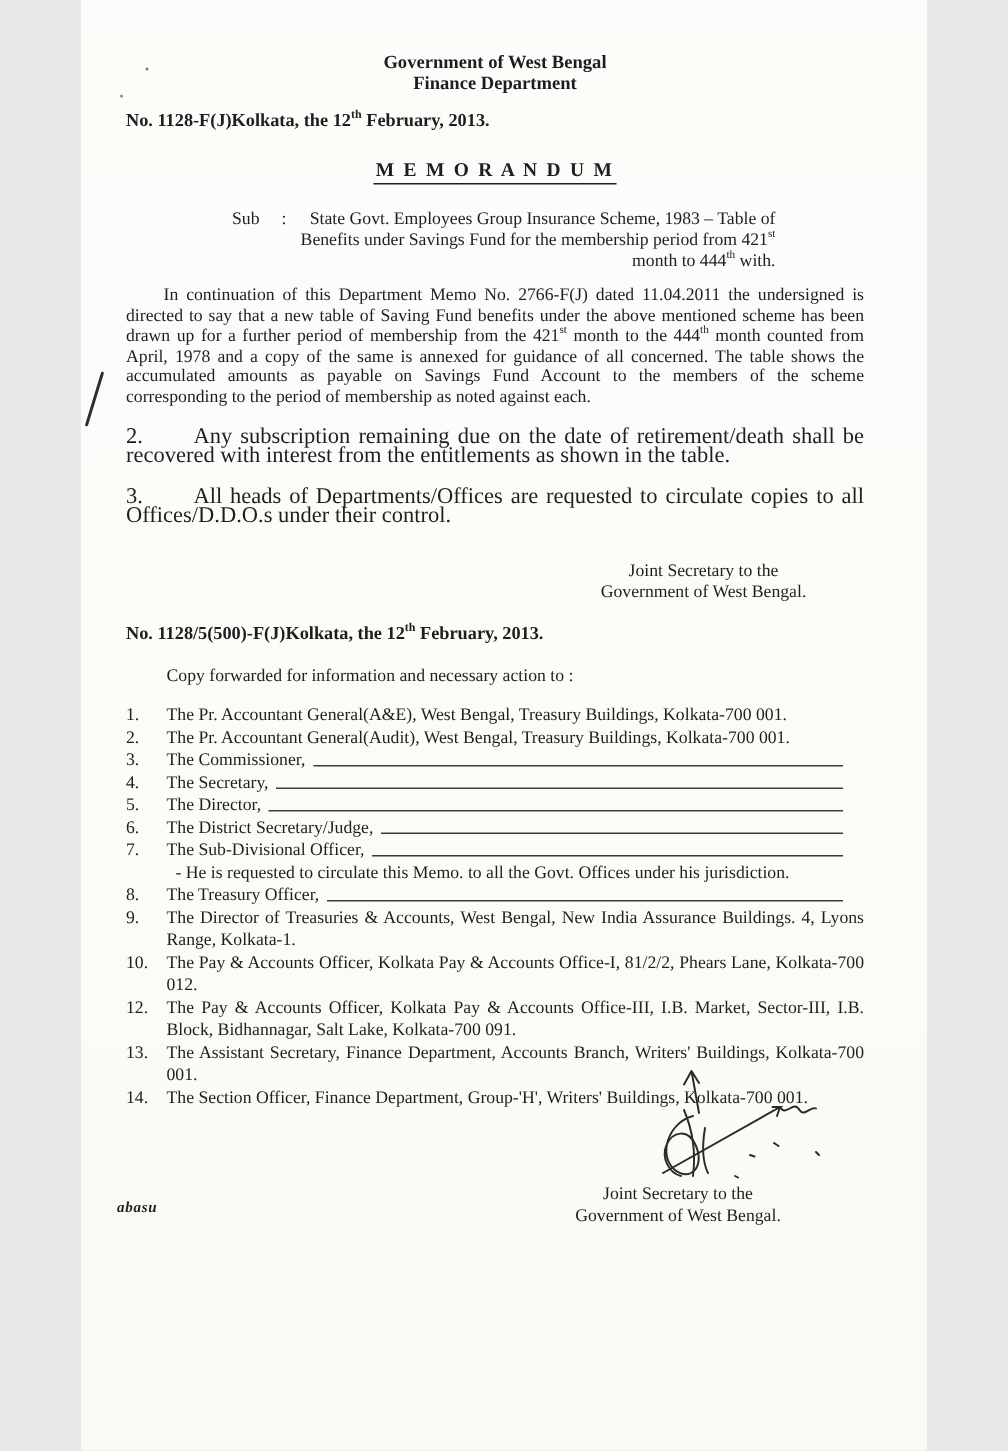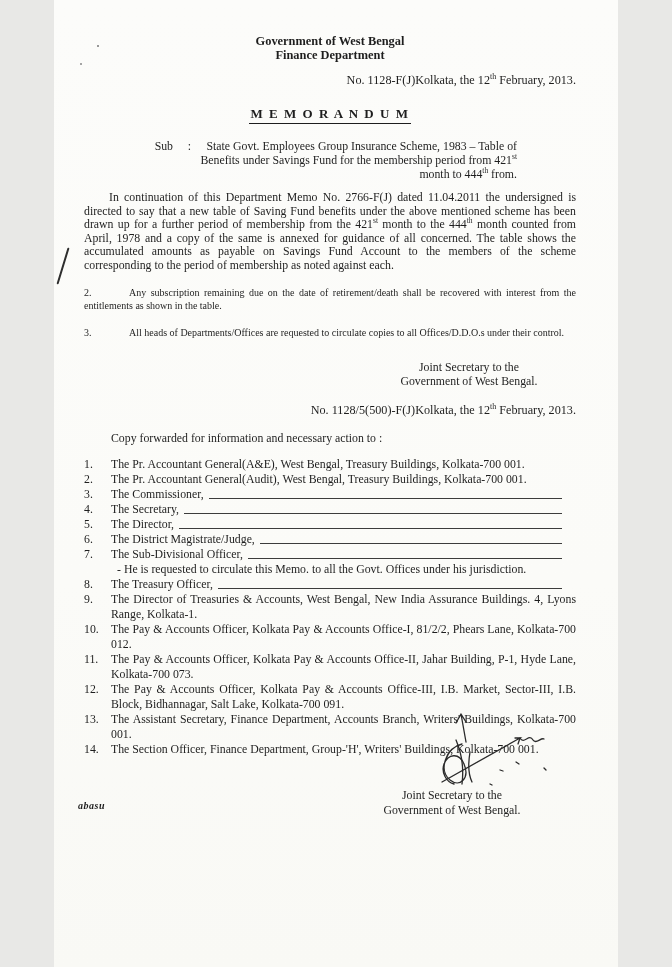--- a/index.html
+++ b/index.html
@@ -15,7 +15,7 @@
   .content{position:absolute;left:30px;top:0;width:492px;}
   .hdr{margin-top:34px;text-align:center;font-weight:bold;font-size:12.4px;line-height:14px;}
   .hdr .branch span{border-bottom:1.4px solid #1e1e1e;padding:0 1px 0.5px 1px;}
-  .refrow{display:flex;justify-content:flex-end;align-items:baseline;margin-top:11px;font-weight:normal;font-size:12.2px;}
+  .refrow{display:flex;justify-content:flex-start;align-items:baseline;margin-top:11px;font-weight:bold;font-size:12.2px;}
   .refrow sup{font-size:8px;}
   .memo-title{margin-top:16px;text-align:center;}
   .memo-title span{display:inline-block;font-weight:bold;font-size:13px;letter-spacing:1.5px;border-bottom:1.6px solid #1e1e1e;padding:0 2px 1px 2px;}

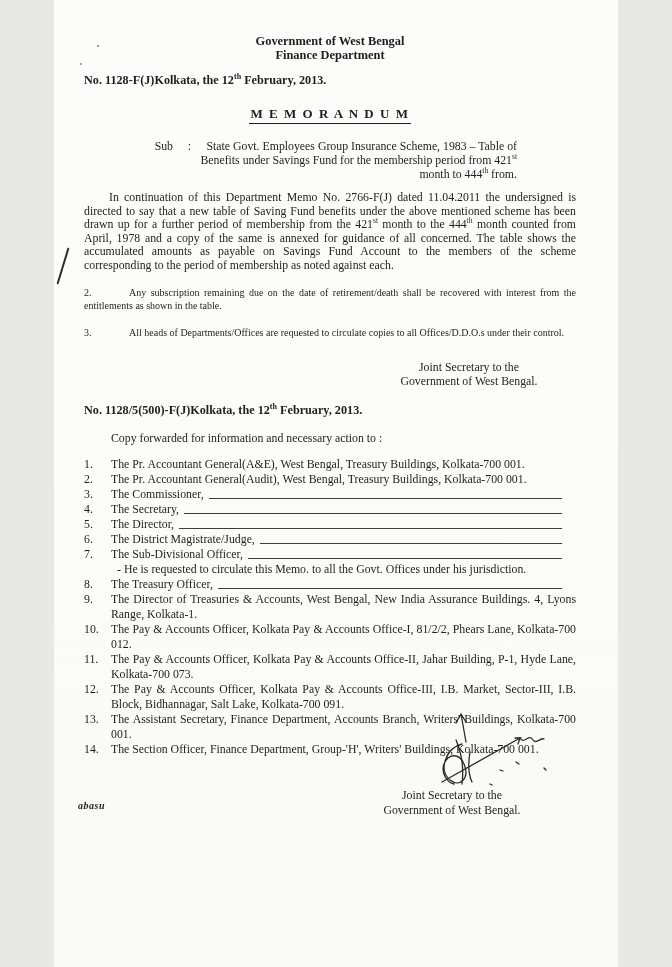--- a/index.html
+++ b/index.html
@@ -71,7 +71,7 @@
     <div class="subject">
       <span class="slabel">Sub</span>
       <span class="scolon">:</span>
-      <span class="stext"><span>State Govt. Employees Group Insurance Scheme, 1983 – Table of Benefits under Savings Fund for the membership period from 421</span><sup>st</sup><span> month to 444</span><sup>th</sup><span> from.</span></span>
+      <span class="stext"><span>State Govt. Employees Group Insurance Scheme, 1983 – Table of Benefits under Savings Fund for the membership period from 421</span><sup>st</sup><span> month to 444</span><sup>th</sup><span> with.</span></span>
     </div>
 
     <div class="para indent"><span>In continuation of this Department Memo No. 2766-F(J) dated 11.04.2011 the undersigned is directed to say that a new table of Saving Fund benefits under the above mentioned scheme has been drawn up for a further period of membership from the 421</span><sup>st</sup><span> month to the 444</span><sup>th</sup><span> month counted from April, 1978 and a copy of the same is annexed for guidance of all concerned. The table shows the accumulated amounts as payable on Savings Fund Account to the members of the scheme corresponding to the period of membership as noted against each.</span></div>

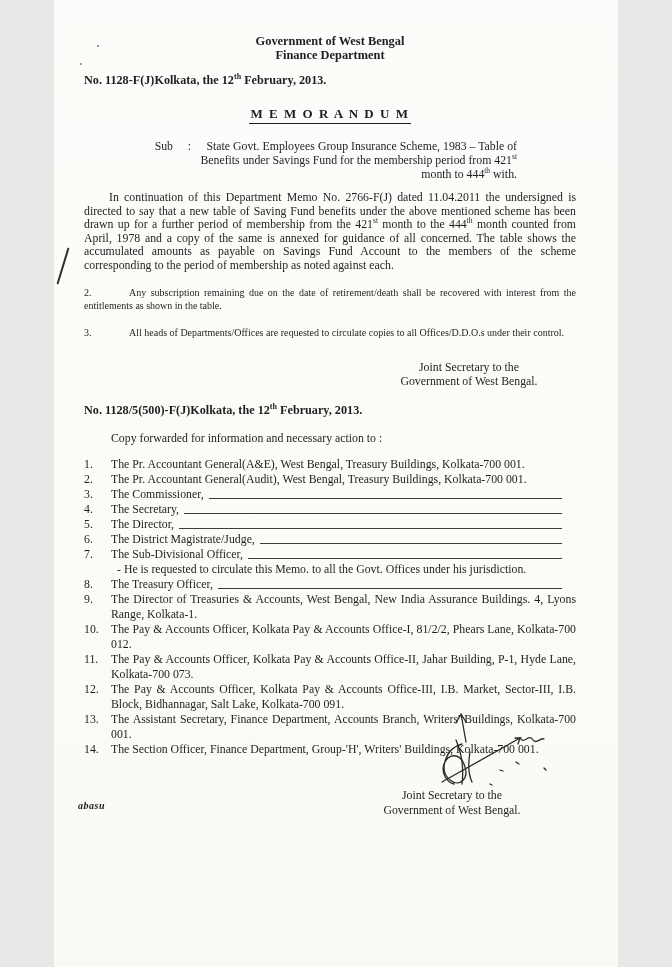--- a/index.html
+++ b/index.html
@@ -26,7 +26,7 @@
   sup{font-size:7.5px;line-height:0;}
   .para{margin-top:10px;font-size:11.8px;line-height:13.6px;text-align:justify;}
   .para.indent{text-indent:25px;}
-  .numpara{margin-top:13px;font-size:10px;line-height:13.6px;text-align:justify;}
+  .numpara{margin-top:13px;font-size:15px;line-height:13.6px;text-align:justify;}
   .numpara .pnum{display:inline-block;width:45px;text-indent:0;}
   .sig1{margin-top:22px;margin-left:285px;width:200px;text-align:center;font-size:11.8px;line-height:13.6px;}
   .copyline{margin-top:13px;padding-left:27px;font-size:11.8px;}

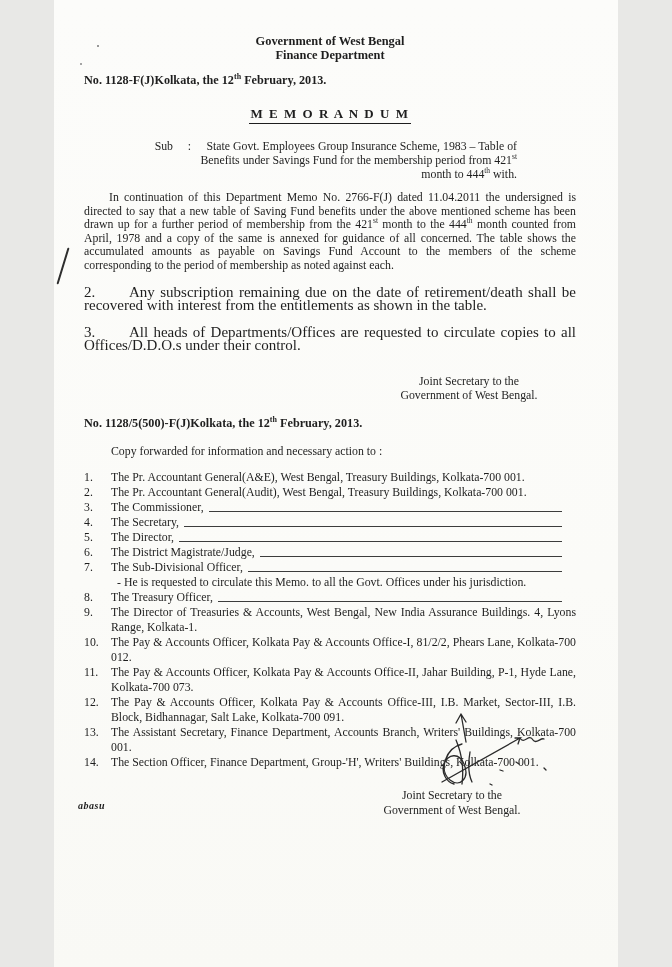--- a/index.html
+++ b/index.html
@@ -132,7 +132,7 @@
           <span class="dist-num">6.</span>
           <span class="dist-body">
             <span class="dist-flex">
-              <span>The District Magistrate/Judge,</span>
+              <span>The District Secretary/Judge,</span>
               <span class="dist-line"></span>
             </span>
           </span>

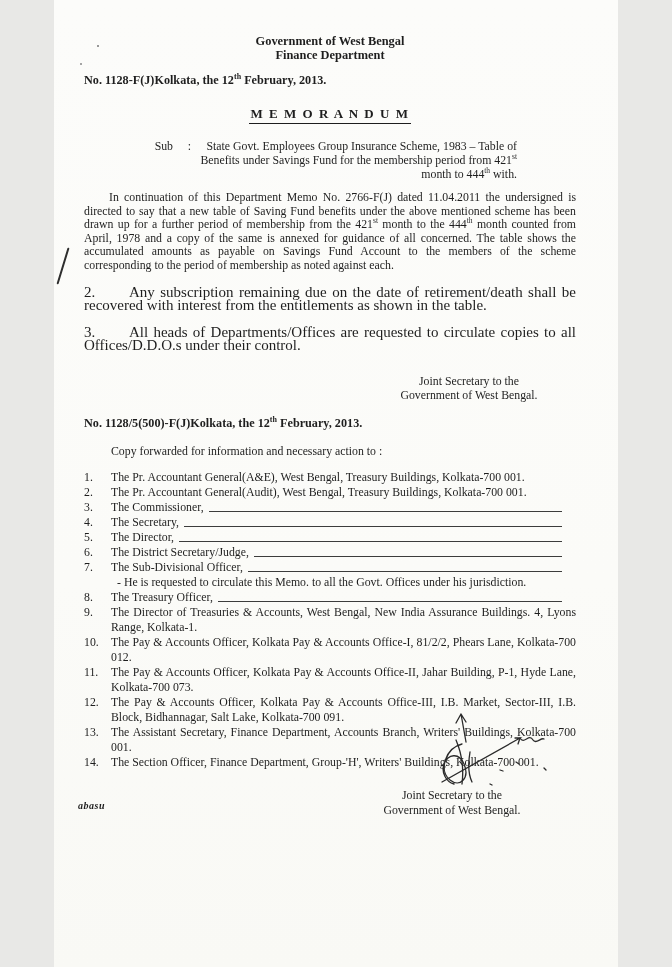--- a/index.html
+++ b/index.html
@@ -165,10 +165,6 @@
           <span class="dist-body"><span>The Pay &amp; Accounts Officer, Kolkata Pay &amp; Accounts Office-I, 81/2/2, Phears Lane, Kolkata-700 012.</span></span>
         </div>
         <div class="dist-row">
-          <span class="dist-num">11.</span>
-          <span class="dist-body"><span>The Pay &amp; Accounts Officer, Kolkata Pay &amp; Accounts Office-II, Jahar Building, P-1, Hyde Lane, Kolkata-700 073.</span></span>
-        </div>
-        <div class="dist-row">
           <span class="dist-num">12.</span>
           <span class="dist-body"><span>The Pay &amp; Accounts Officer, Kolkata Pay &amp; Accounts Office-III, I.B. Market, Sector-III, I.B. Block, Bidhannagar, Salt Lake, Kolkata-700 091.</span></span>
         </div>

